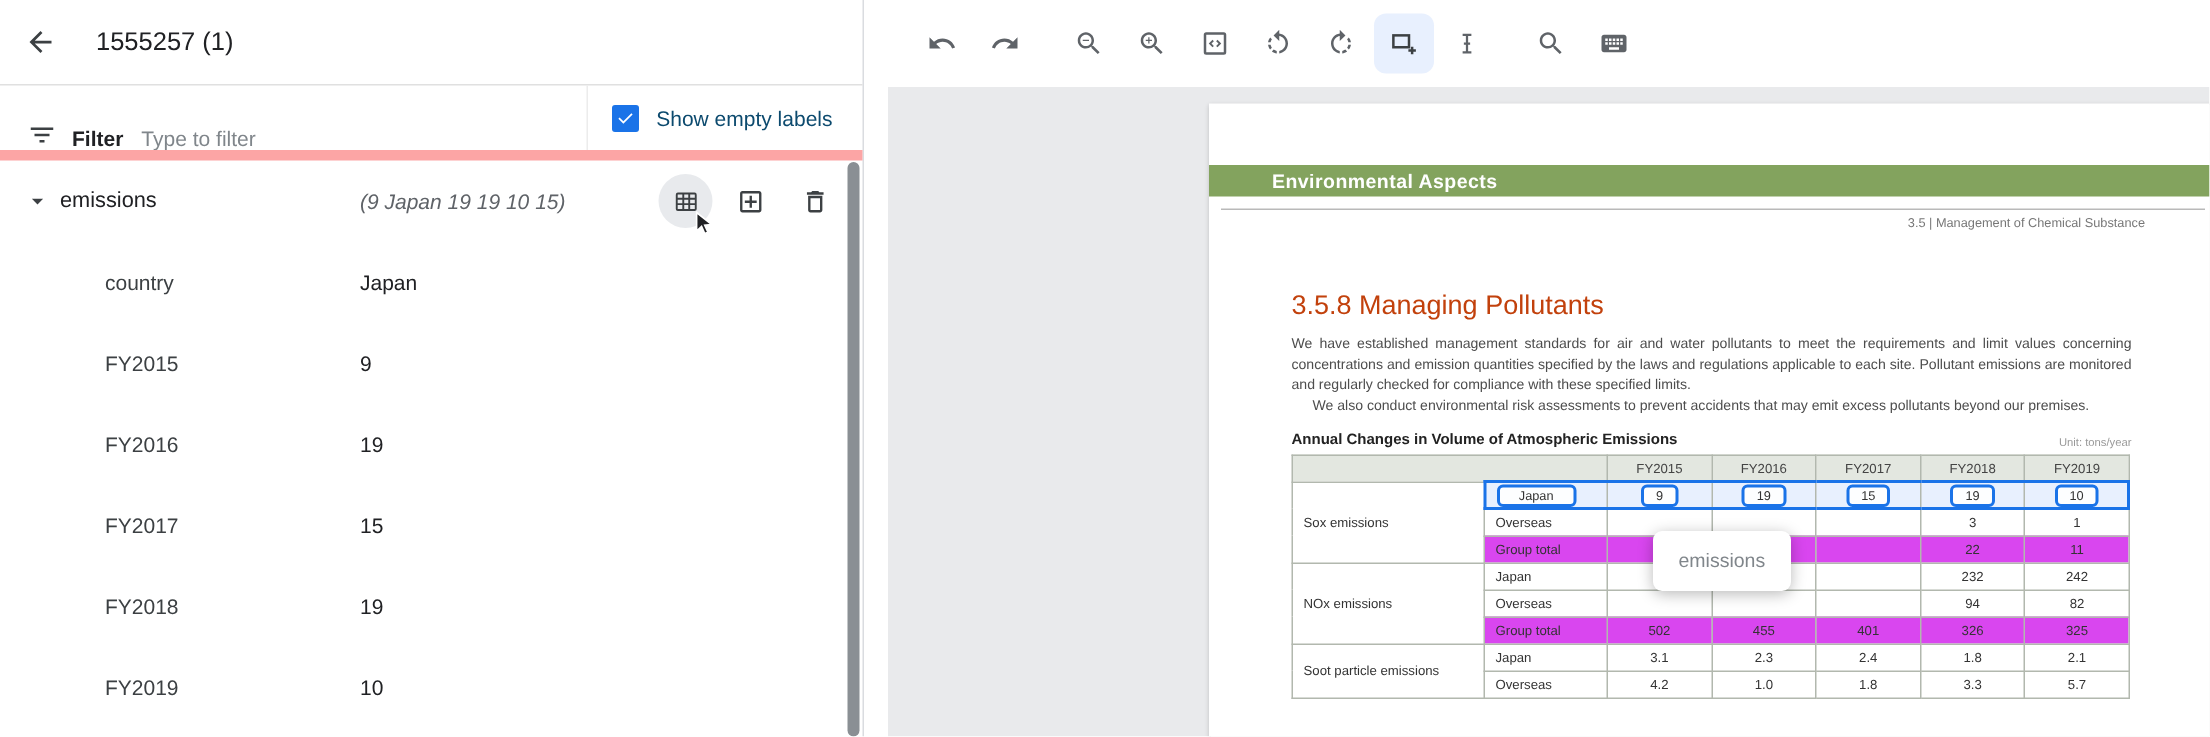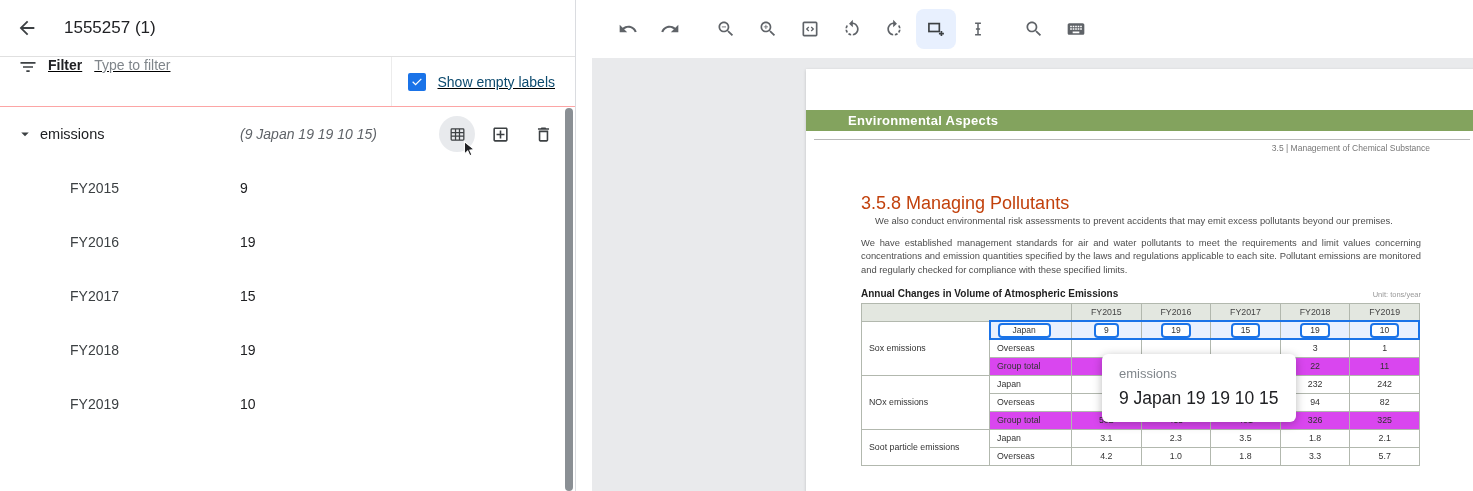--- a/index.html
+++ b/index.html
@@ -13,7 +13,7 @@
   .icon-btn { background: none; border: none; cursor: pointer; display: flex; align-items: center; justify-content: center; }
   .doc-title { font-size: 17px; color: #202124; margin-left: 26px; }
 
-  .filter-bar { height: 50px; display: flex; align-items: flex-start; border-bottom: 1px solid #fca5a5; padding-left: 18px; text-decoration: underline; }
+  .filter-bar { height: 50px; display: flex; align-items: flex-end; border-bottom: 7px solid #fca5a5; padding-left: 18px; }
   .filter-label { font-size: 14px; font-weight: bold; color: #202124; margin-left: 10px; }
   .filter-input { border: none; outline: none; font-size: 14px; margin-left: 12px; width: 220px; color: #202124; font-family: "Liberation Sans", sans-serif; }
   .filter-input::placeholder { color: #80868b; }

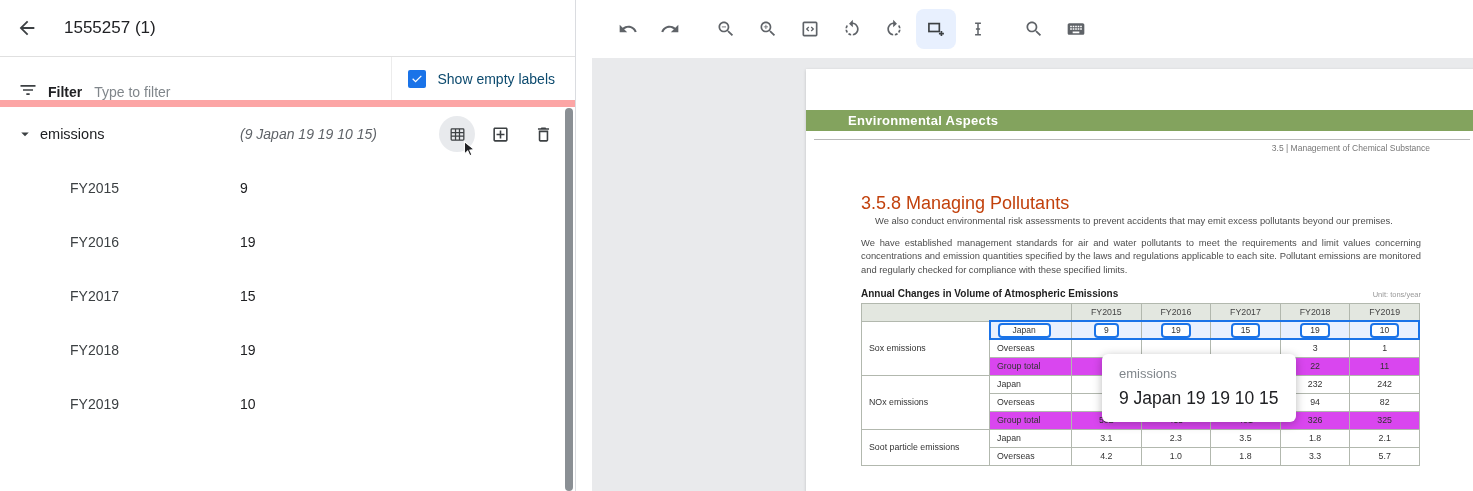--- a/index.html
+++ b/index.html
@@ -143,6 +143,10 @@
       </div>
       <div>
           <div class="child-row">
+            <span class="child-label">country</span>
+            <span class="child-value">Japan</span>
+          </div>
+          <div class="child-row">
             <span class="child-label">FY2015</span>
             <span class="child-value">9</span>
           </div>

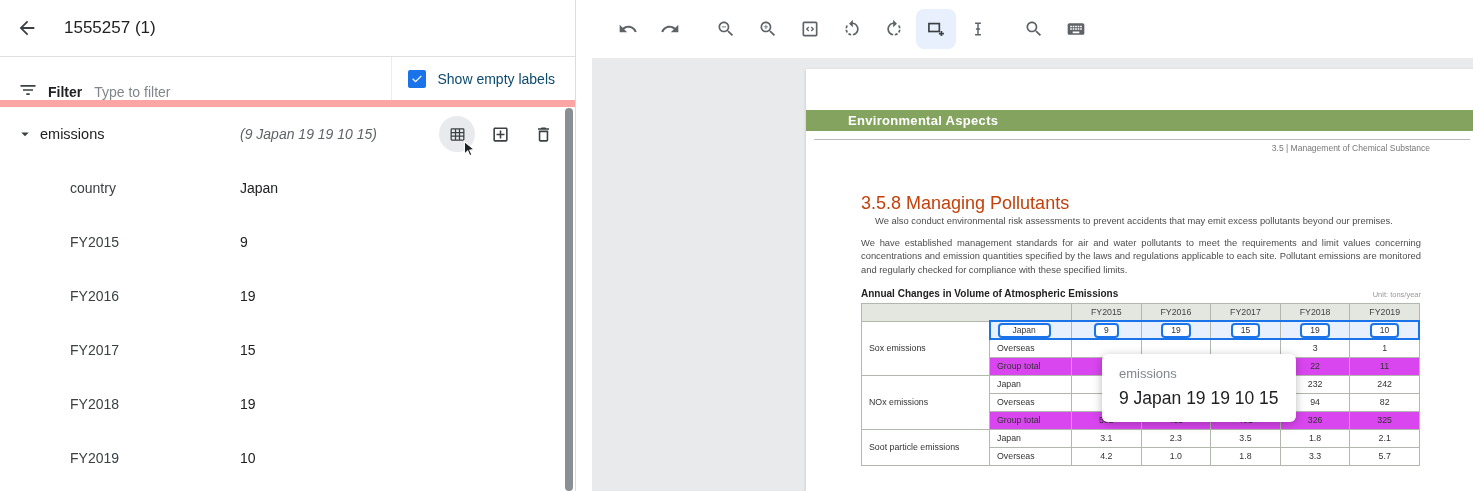--- a/index.html
+++ b/index.html
@@ -245,8 +245,8 @@
         <div class="hr"></div>
         <div class="section-ref">3.5  |  Management of Chemical Substance</div>
         <div class="doc-heading">3.5.8 Managing Pollutants</div>
+        <p class="doc-par">We have established management standards for air and water pollutants to meet the requirements and limit values concerning concentrations and emission quantities specified by the laws and regulations applicable to each site. Pollutant emissions are monitored and regularly checked for compliance with these specified limits.</p>
         <p class="doc-par indent">We also conduct environmental risk assessments to prevent accidents that may emit excess pollutants beyond our premises.</p>
-        <p class="doc-par">We have established management standards for air and water pollutants to meet the requirements and limit values concerning concentrations and emission quantities specified by the laws and regulations applicable to each site. Pollutant emissions are monitored and regularly checked for compliance with these specified limits.</p>
         <div class="caption-row">
           <span class="caption">Annual Changes in Volume of Atmospheric Emissions</span>
           <span class="unit">Unit: tons/year</span>

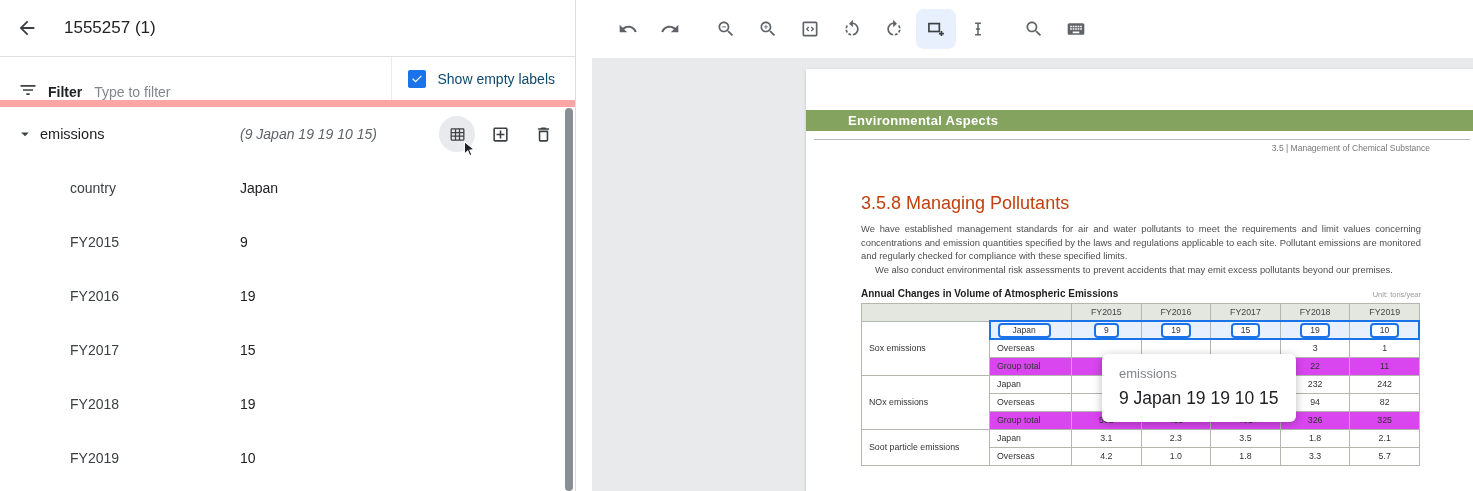--- a/index.html
+++ b/index.html
@@ -343,7 +343,6 @@
 
       <div class="tooltip">
         <div class="tt-label">emissions</div>
-        <div class="tt-value">9 Japan 19 19 10 15</div>
       </div>
     </div>
   </div>

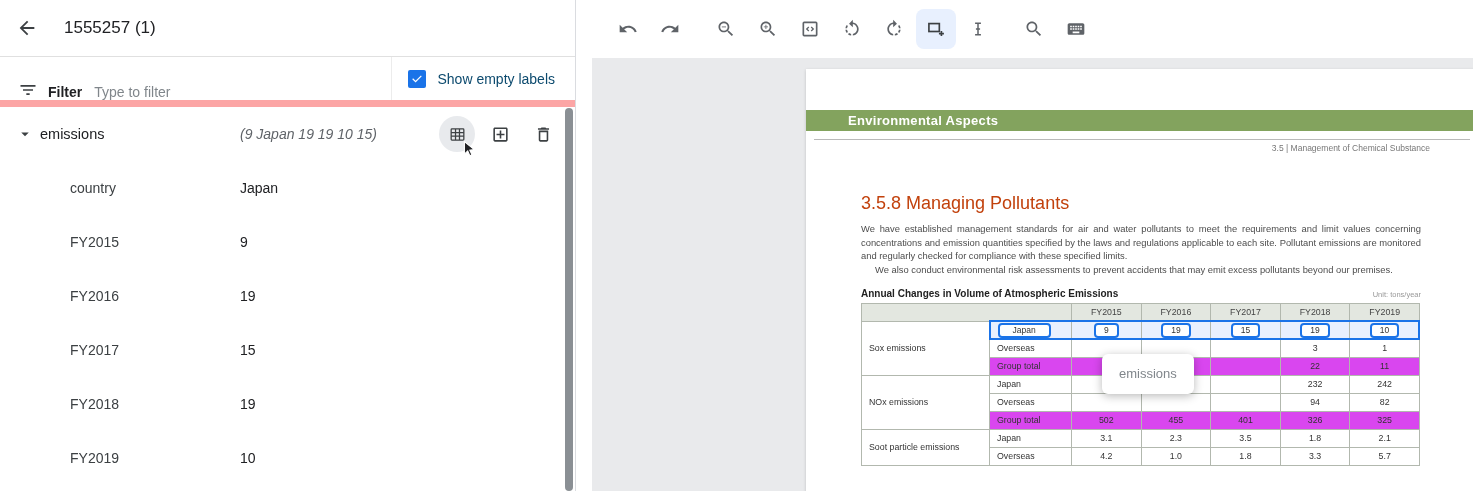--- a/index.html
+++ b/index.html
@@ -325,7 +325,7 @@
                 <td class="region">Japan</td>
                 <td class="val">3.1</td>
                 <td class="val">2.3</td>
-                <td class="val">3.5</td>
+                <td class="val">2.4</td>
                 <td class="val">1.8</td>
                 <td class="val">2.1</td>
               </tr>

